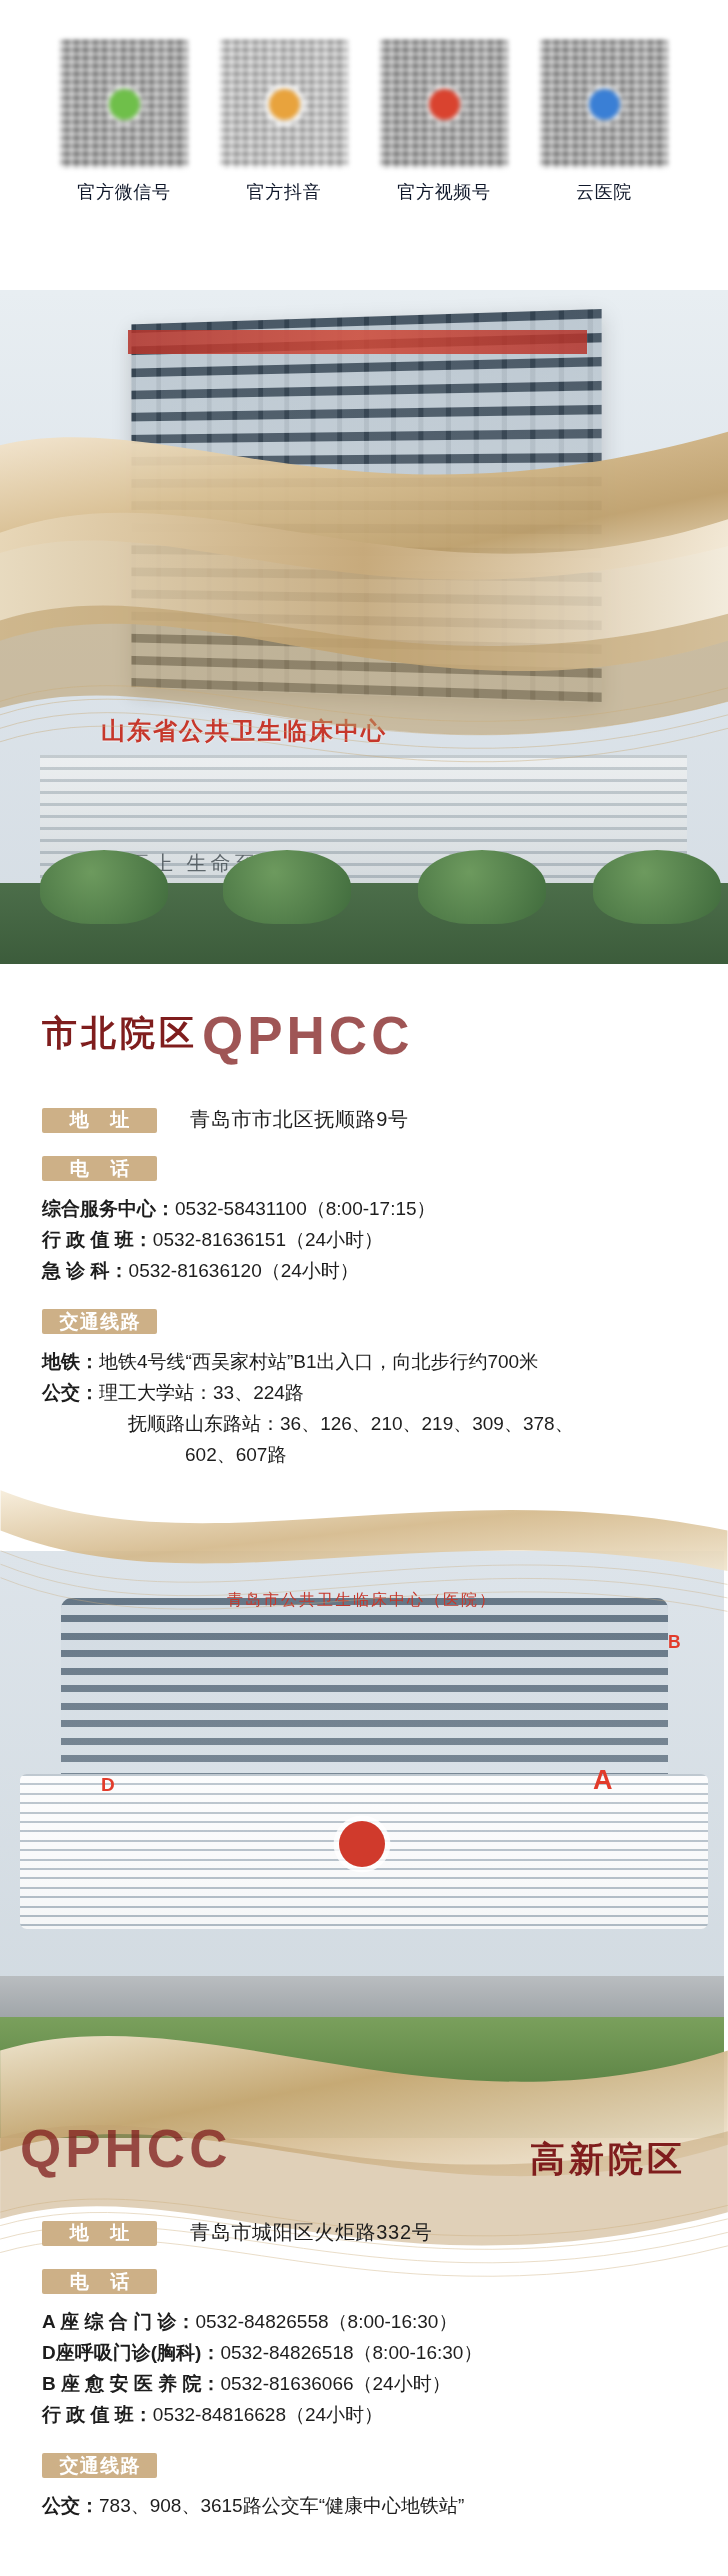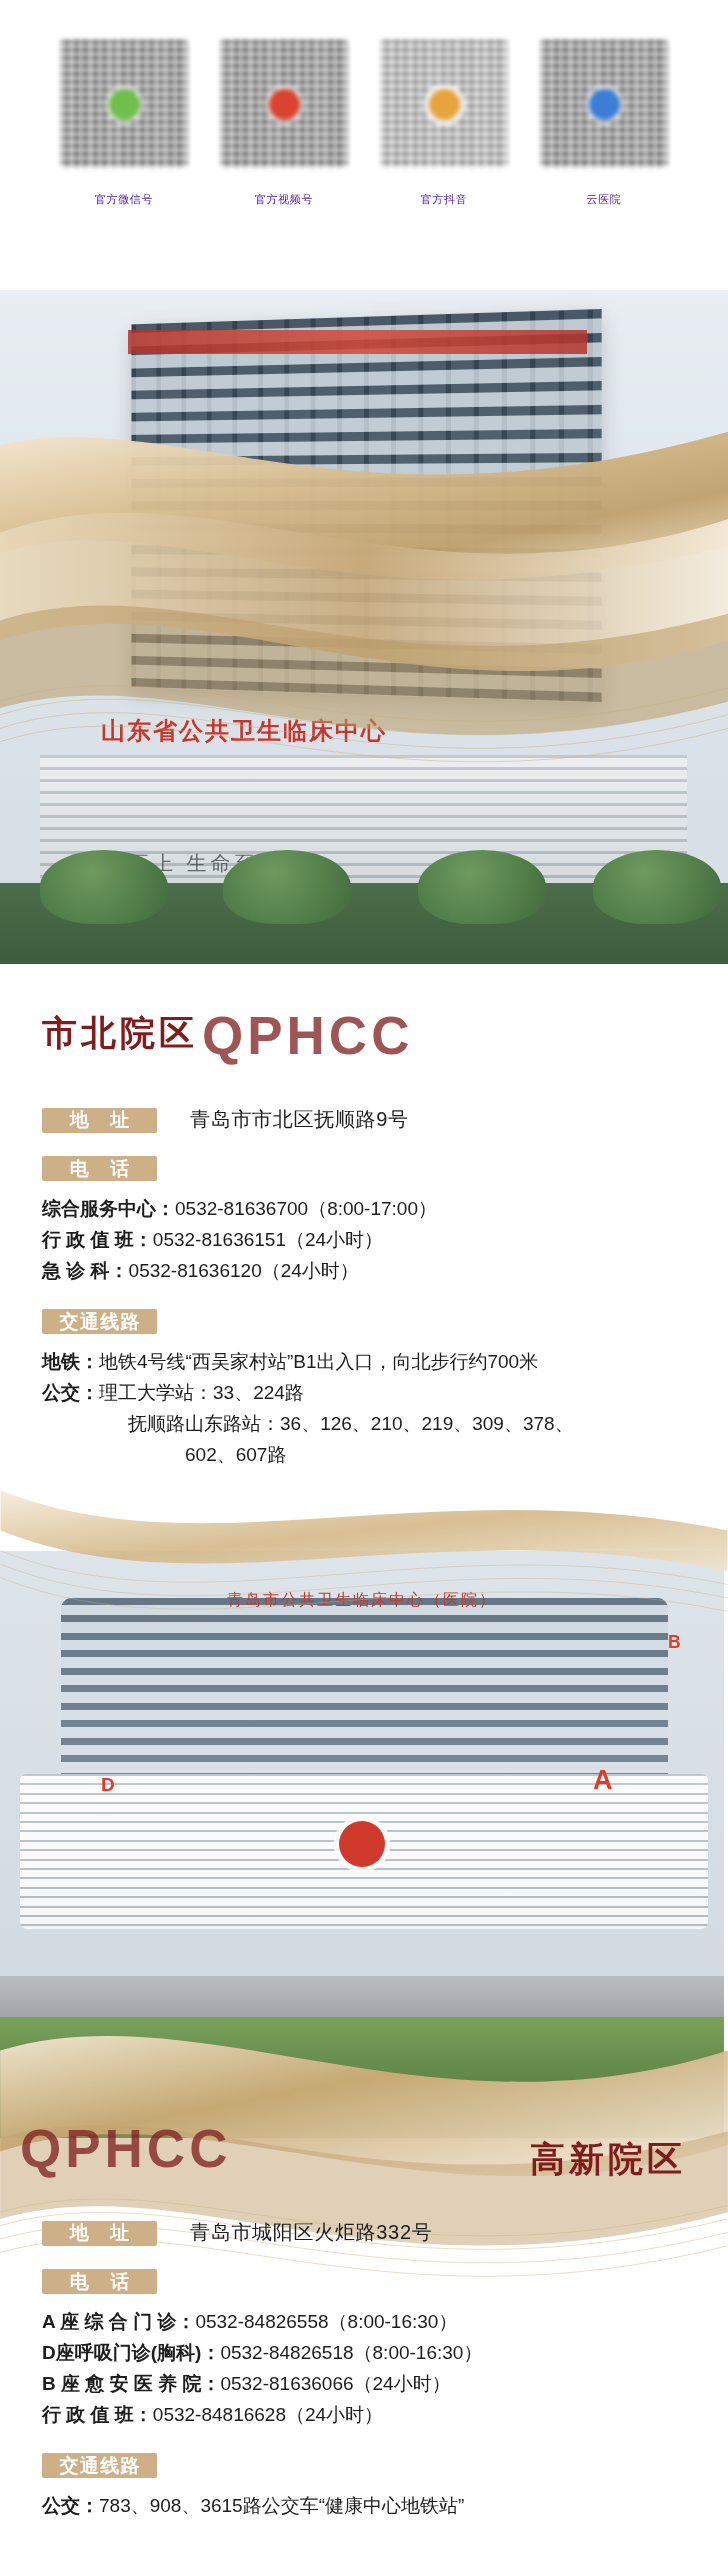--- a/index.html
+++ b/index.html
@@ -54,9 +54,9 @@
   .qr-center.orange{ background: #e8a33d; box-shadow: 0 0 0 5.4px rgba(255,255,255,.75); }
   .qr-center.blue  { background: #3a7fd5; box-shadow: 0 0 0 4px rgba(255,255,255,.5); }
   .qr-caption {
-    margin-top: 24px;
-    font-size: 11px;
-    color: #4c1d95;
+    margin-top: 12px;
+    font-size: 18px;
+    color: #0f172a;
     letter-spacing: 0.7px;
   }
 

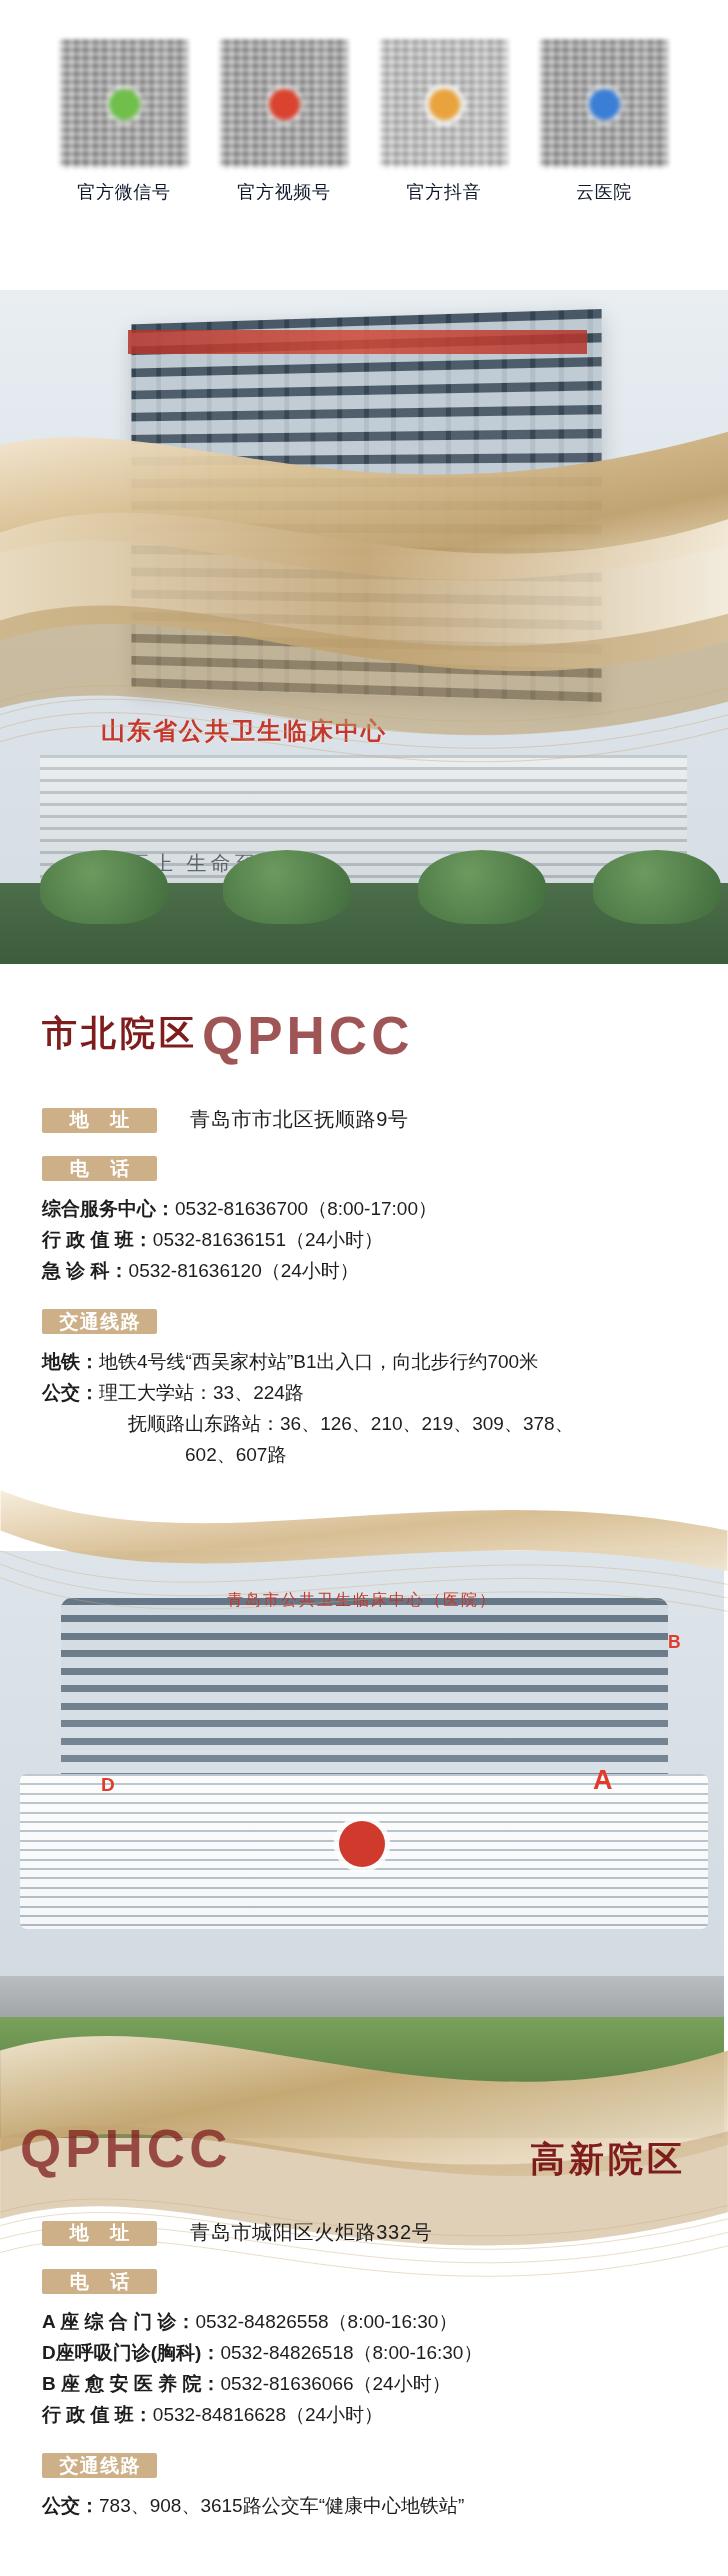--- a/index.html
+++ b/index.html
@@ -268,18 +268,18 @@
 
     <div class="qr-item">
       <div class="qr-box">
+        <div class="qr-noise light"></div>
+        <div class="qr-center orange"></div>
+      </div>
+      <div class="qr-caption">官方抖音</div>
+    </div>
+
+    <div class="qr-item">
+      <div class="qr-box">
         <div class="qr-noise"></div>
         <div class="qr-center red"></div>
       </div>
       <div class="qr-caption">官方视频号</div>
-    </div>
-
-    <div class="qr-item">
-      <div class="qr-box">
-        <div class="qr-noise light"></div>
-        <div class="qr-center orange"></div>
-      </div>
-      <div class="qr-caption">官方抖音</div>
     </div>
 
     <div class="qr-item">

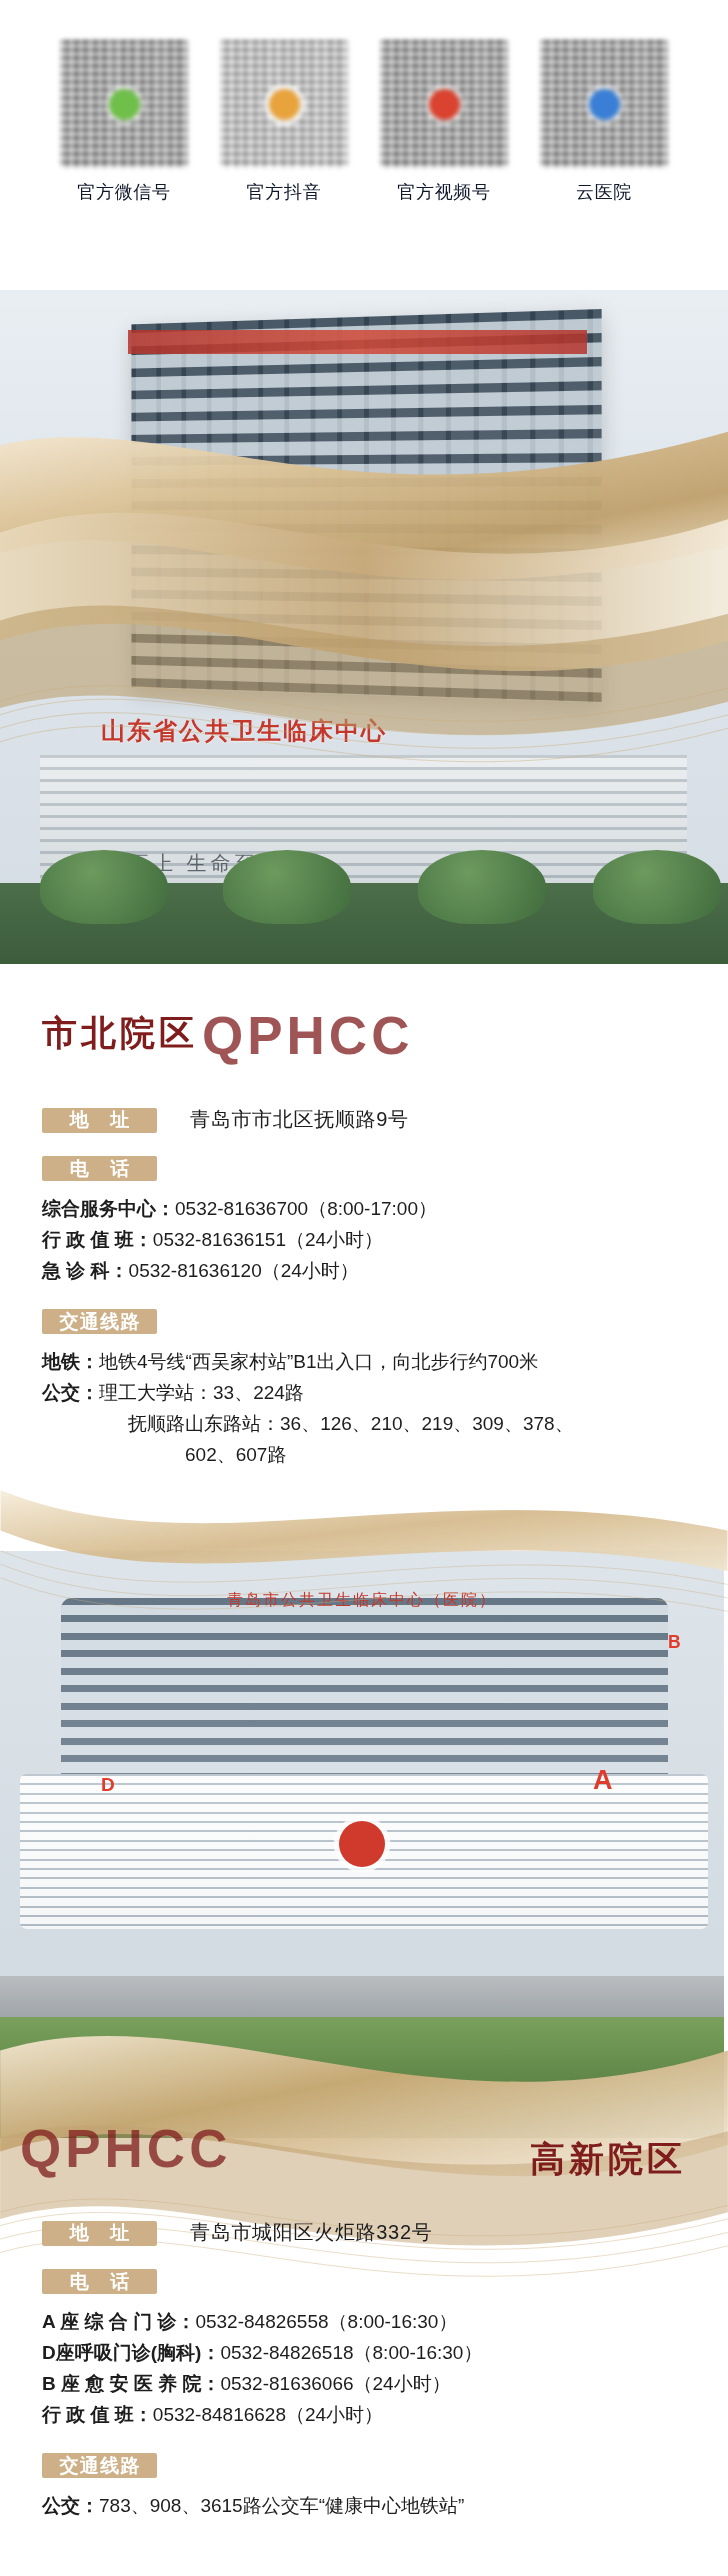--- a/index.html
+++ b/index.html
@@ -354,7 +354,7 @@
     </div>
     <div class="body-pad phone-list">
       <div class="phone-line">
-        <span class="lbl">综合服务中心：</span><span>0532-81636700</span><span>（8:00-17:00）</span>
+        <span class="lbl">综合服务中心：</span><span>0532-58431100</span><span>（8:00-17:00）</span>
       </div>
       <div class="phone-line">
         <span class="lbl">行 政 值 班：</span><span>0532-81636151</span><span>（24小时）</span>

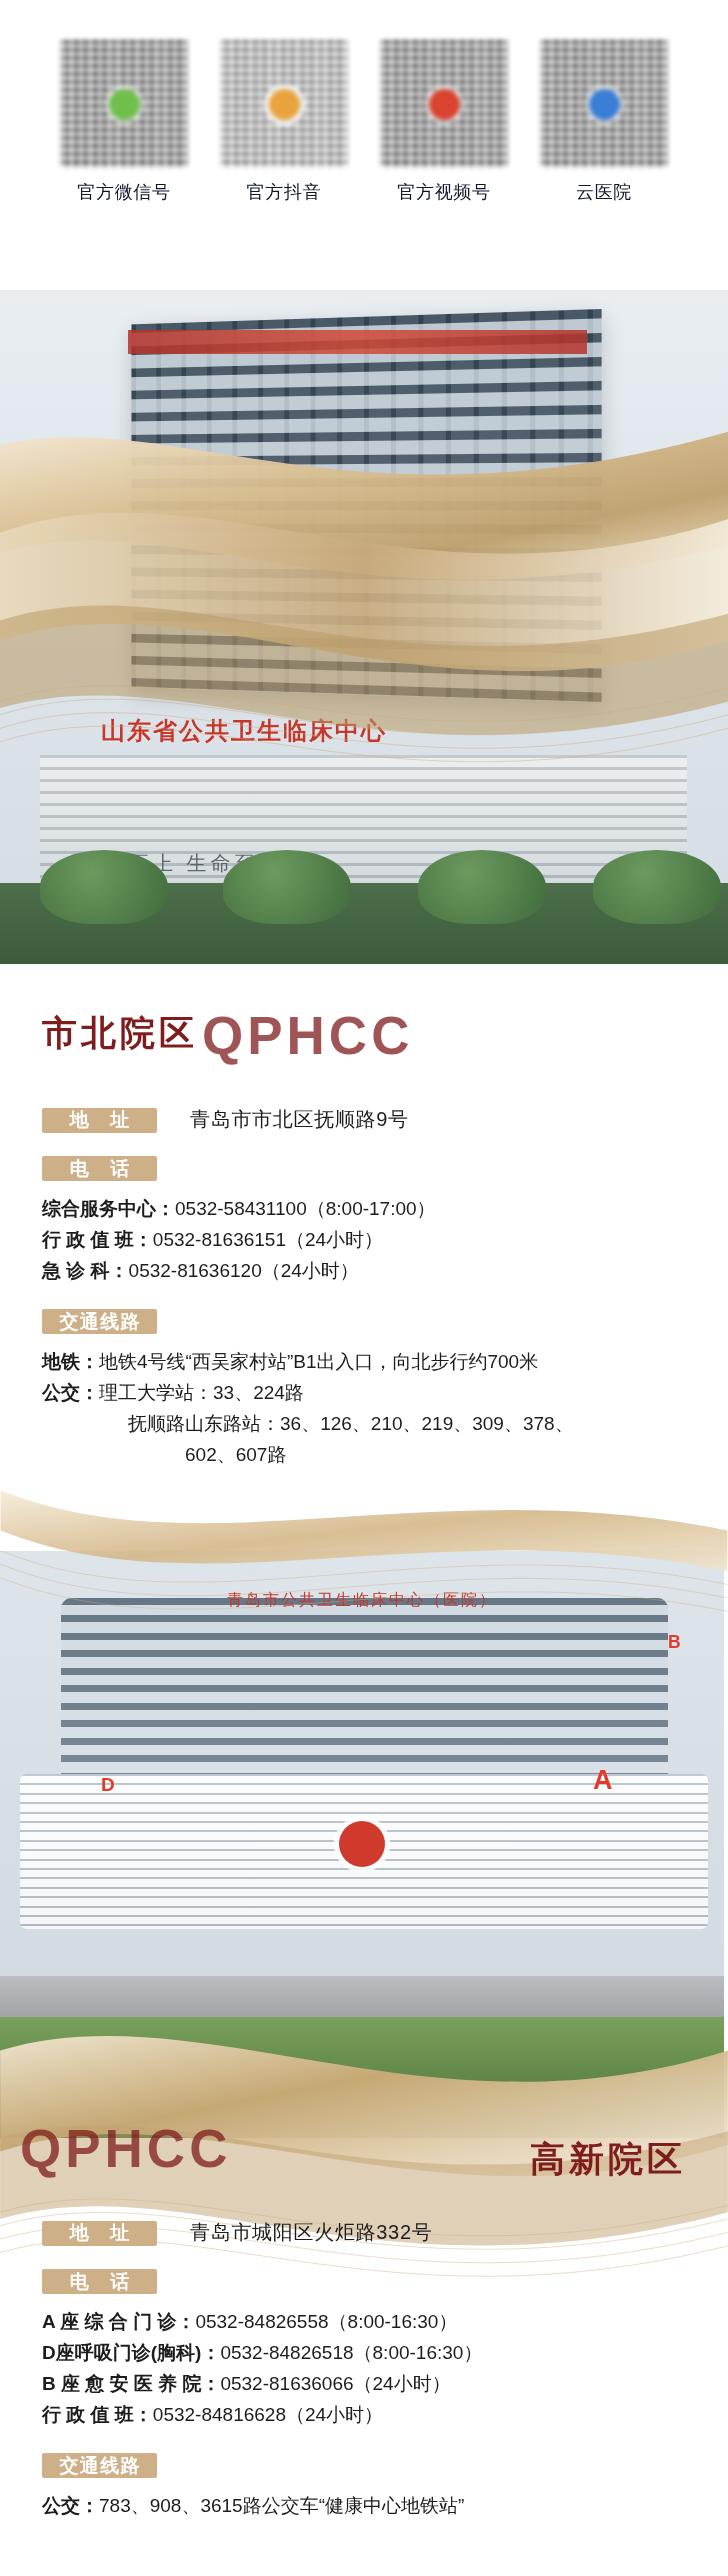--- a/index.html
+++ b/index.html
@@ -354,7 +354,7 @@
     </div>
     <div class="body-pad phone-list">
       <div class="phone-line">
-        <span class="lbl">综合服务中心：</span><span>0532-58431100</span><span>（8:00-17:00）</span>
+        <span class="lbl">综合服务中心：</span><span>0532-58431100</span><span>（8:00-17:15）</span>
       </div>
       <div class="phone-line">
         <span class="lbl">行 政 值 班：</span><span>0532-81636151</span><span>（24小时）</span>

